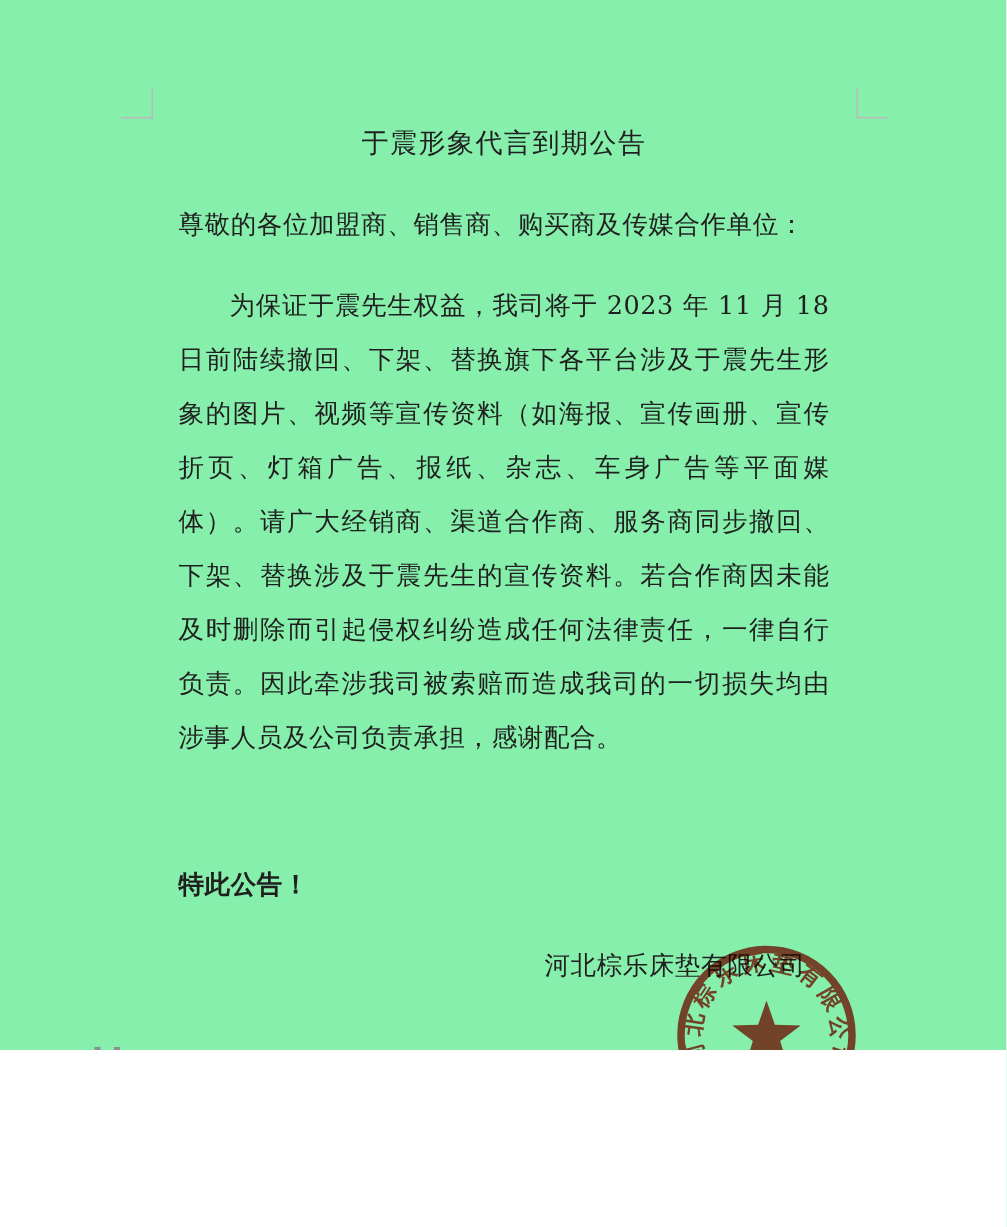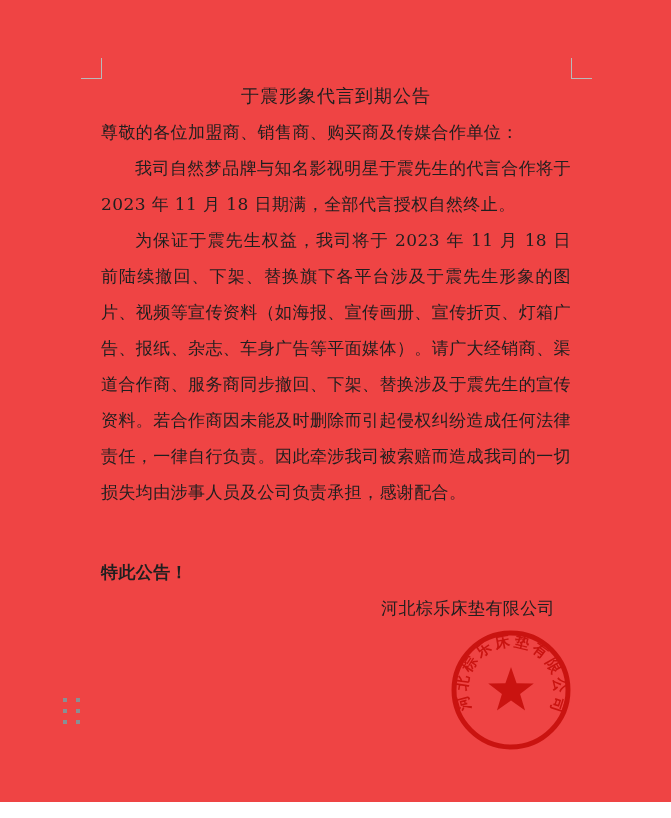--- a/index.html
+++ b/index.html
@@ -11,8 +11,8 @@
   .screen {
     position: relative;
     width: 671px;
-    height: 802px;
-    background: #ef4444;
+    height: 700px;
+    background: #86efac;
     overflow: hidden;
     color: #1f1f1f;
   }

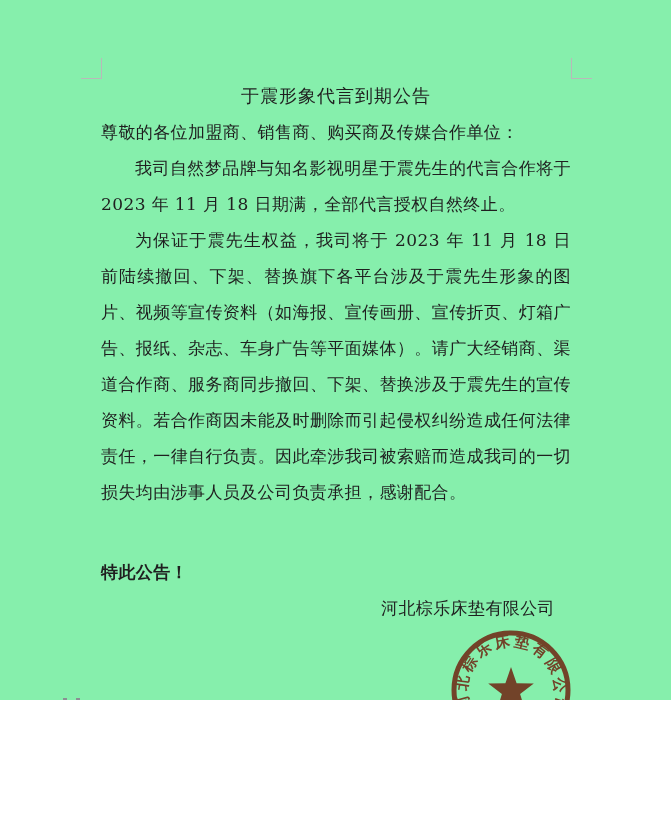--- a/index.html
+++ b/index.html
@@ -54,7 +54,7 @@
     text-align: center;
   }
   .content p {
-    margin: 0;
+    margin: 18px;
   }
   .para.indent {
     text-indent: 2em;

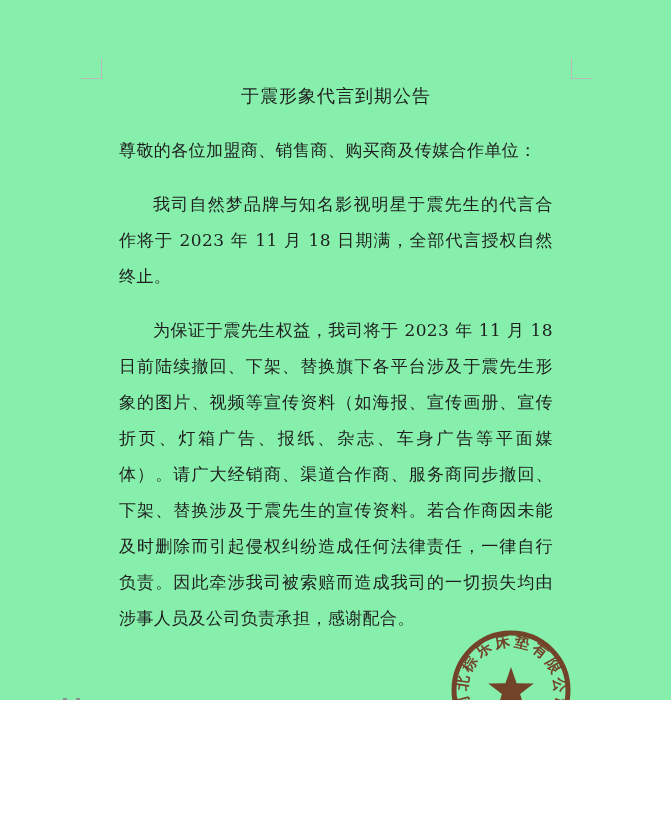--- a/index.html
+++ b/index.html
@@ -131,7 +131,6 @@
   <div class="content">
     <h1 class="doc-title">于震形象代言到期公告</h1>
     <p class="para">尊敬的各位加盟商、销售商、购买商及传媒合作单位：</p>
-    <p class="para indent">我司自然梦品牌与知名影视明星于震先生的代言合作将于 2023 年 11 月 18 日期满，全部代言授权自然终止。</p>
     <p class="para indent">为保证于震先生权益，我司将于 2023 年 11 月 18 日前陆续撤回、下架、替换旗下各平台涉及于震先生形象的图片、视频等宣传资料（如海报、宣传画册、宣传折页、灯箱广告、报纸、杂志、车身广告等平面媒体）。请广大经销商、渠道合作商、服务商同步撤回、下架、替换涉及于震先生的宣传资料。若合作商因未能及时删除而引起侵权纠纷造成任何法律责任，一律自行负责。因此牵涉我司被索赔而造成我司的一切损失均由涉事人员及公司负责承担，感谢配合。</p>
     <div class="blank-line"></div>
     <p class="para closing">特此公告！</p>

